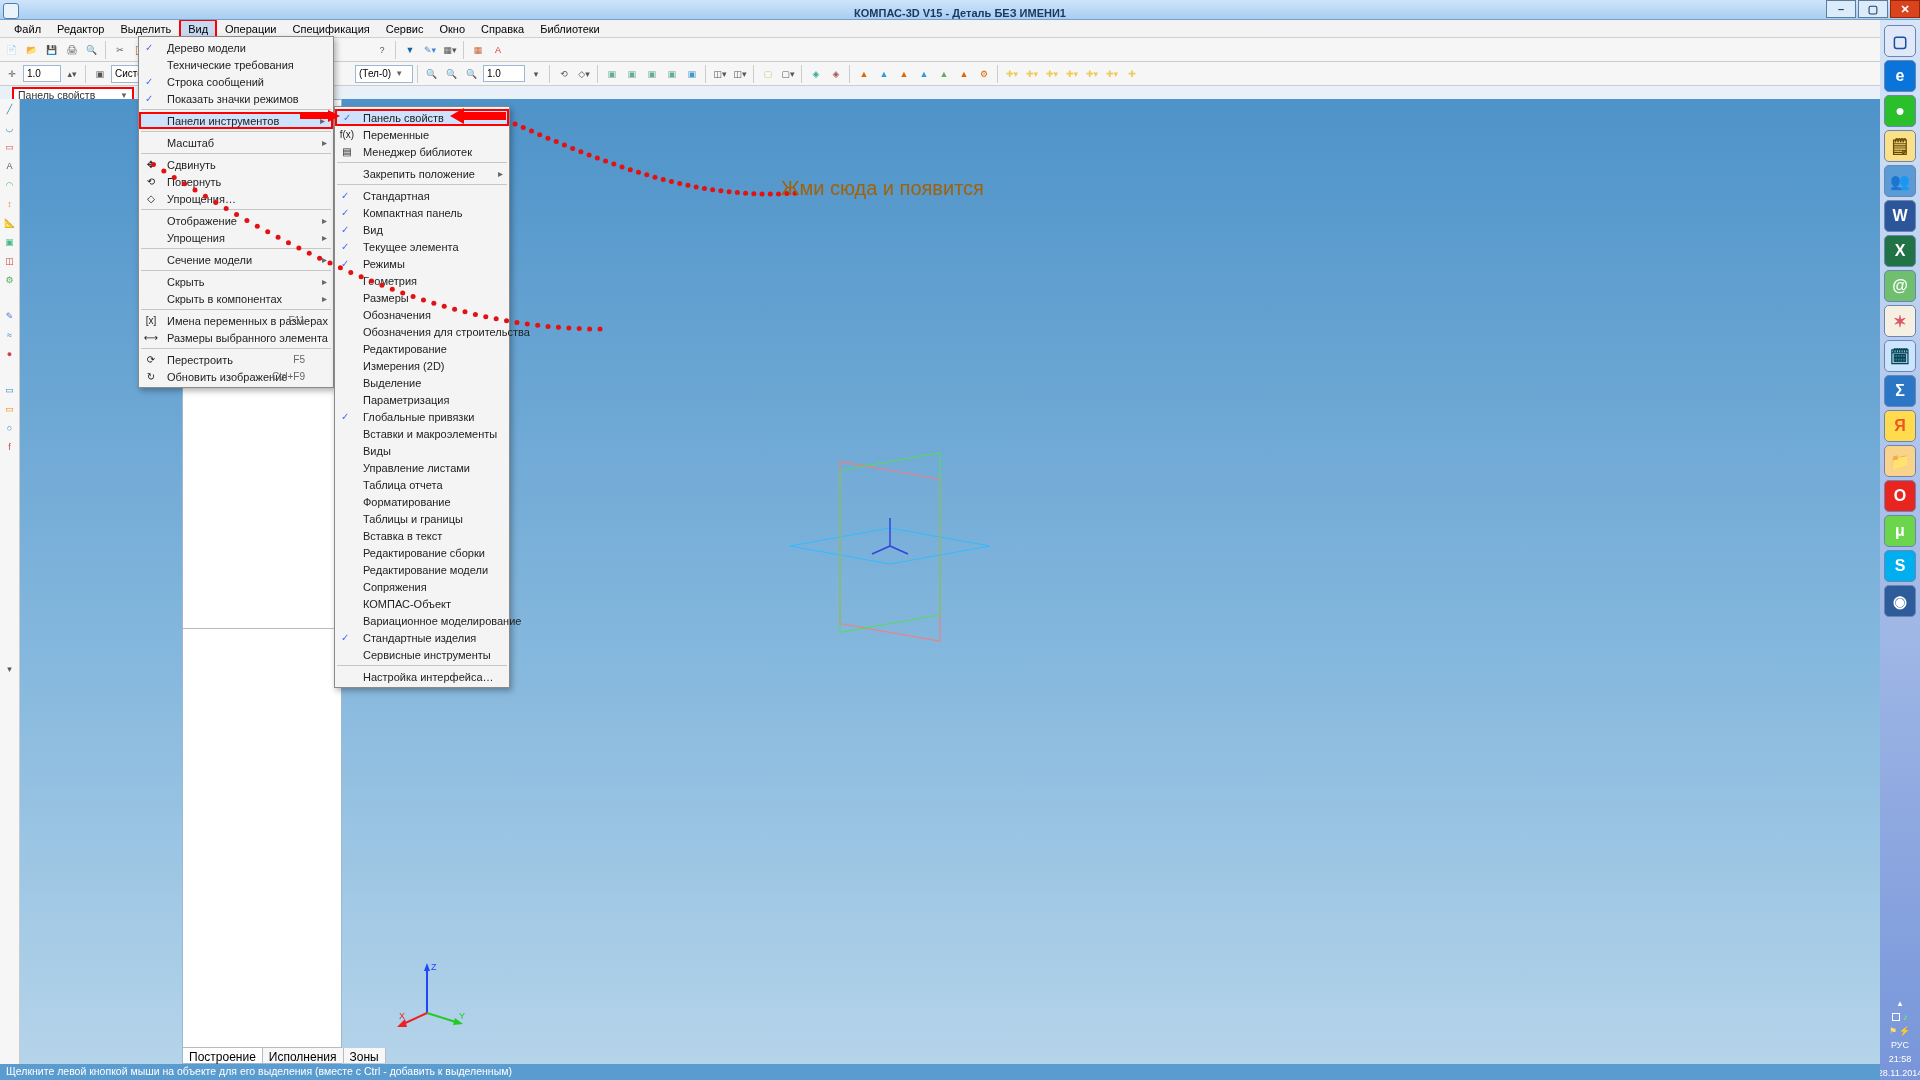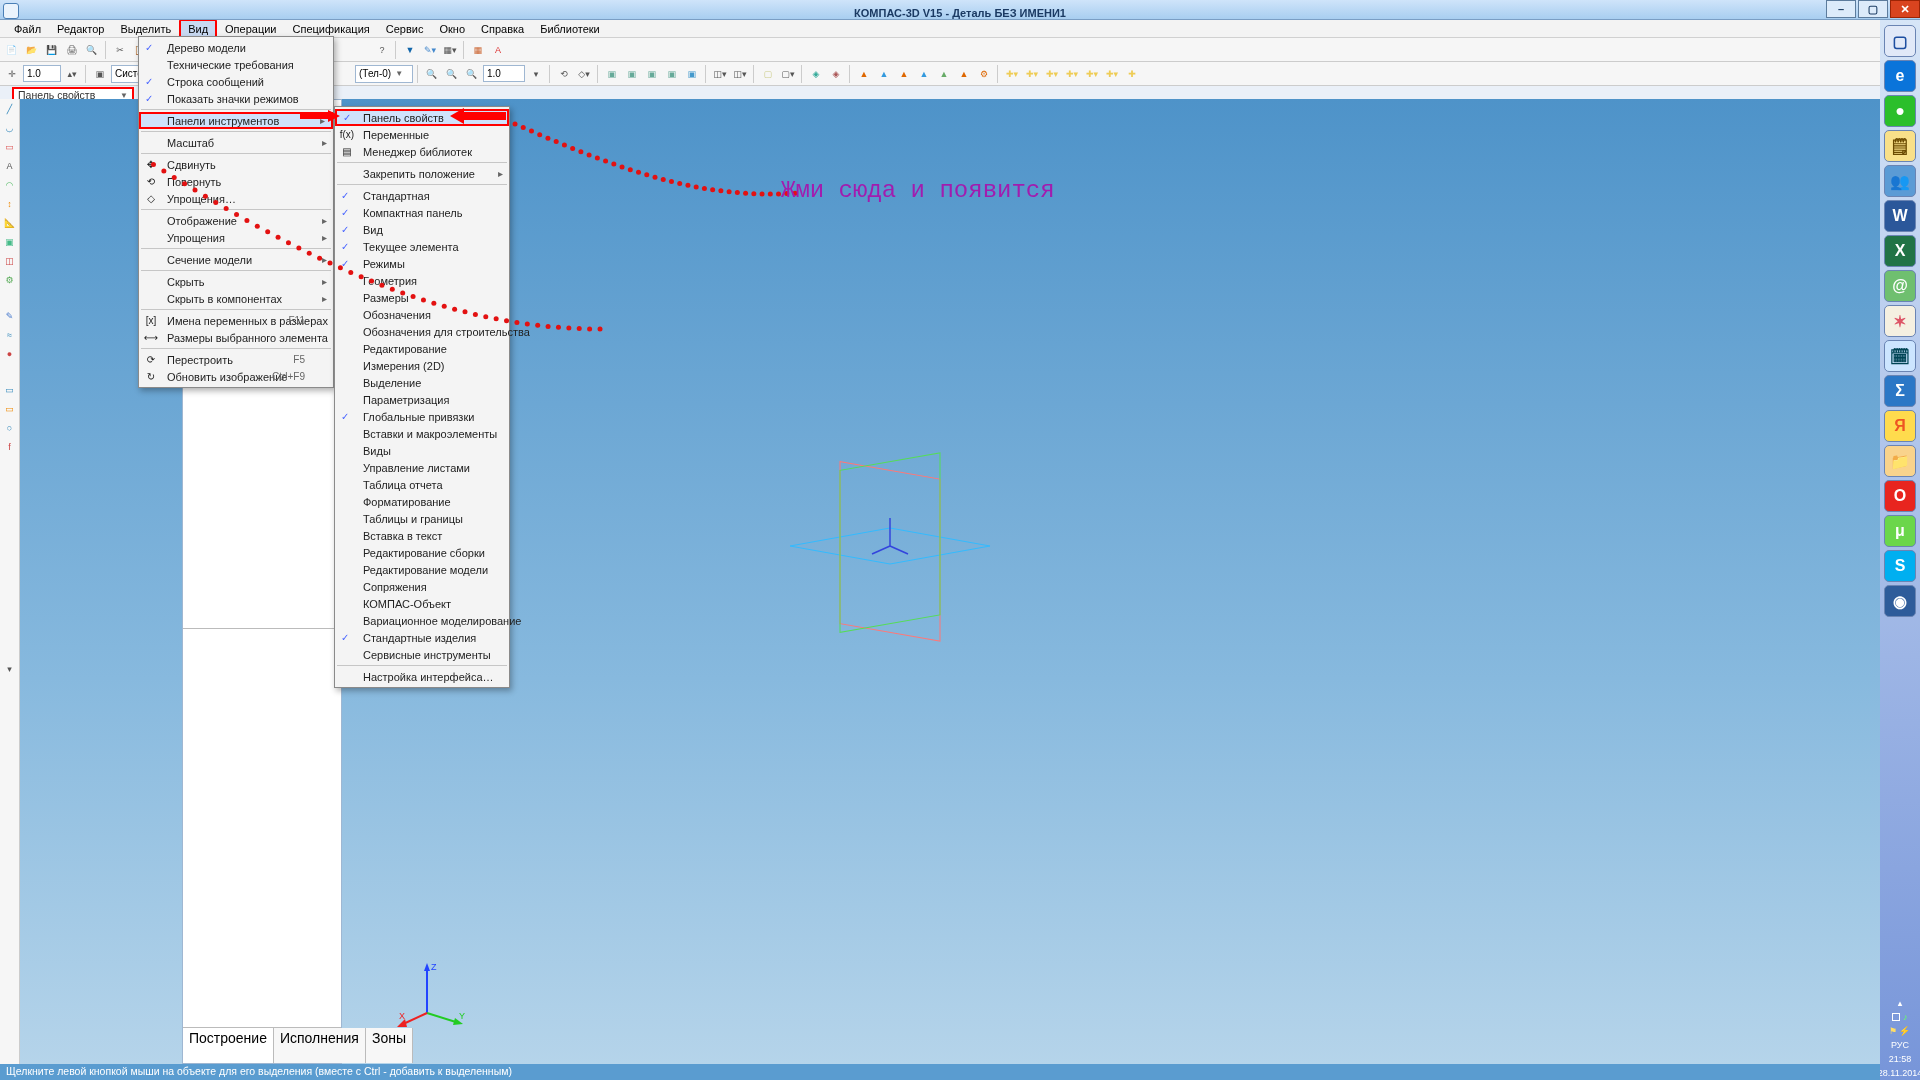--- a/index.html
+++ b/index.html
@@ -50,7 +50,7 @@
 #menu2{left:334px;top:106px;width:176px}
 
 .annot{position:absolute;z-index:500;pointer-events:none}
-.annot-text{color:#a21caf;font-size:24px;font-weight:500;font-family:Liberation Mono, monospace}
+.annot-text{color:#a16207;font-size:20px;font-weight:500;font-family:Liberation Sans, sans-serif}
 .dotline{position:absolute;z-index:499}
 .dotline circle{fill:#e31111}
 .arrow{position:absolute;z-index:501}

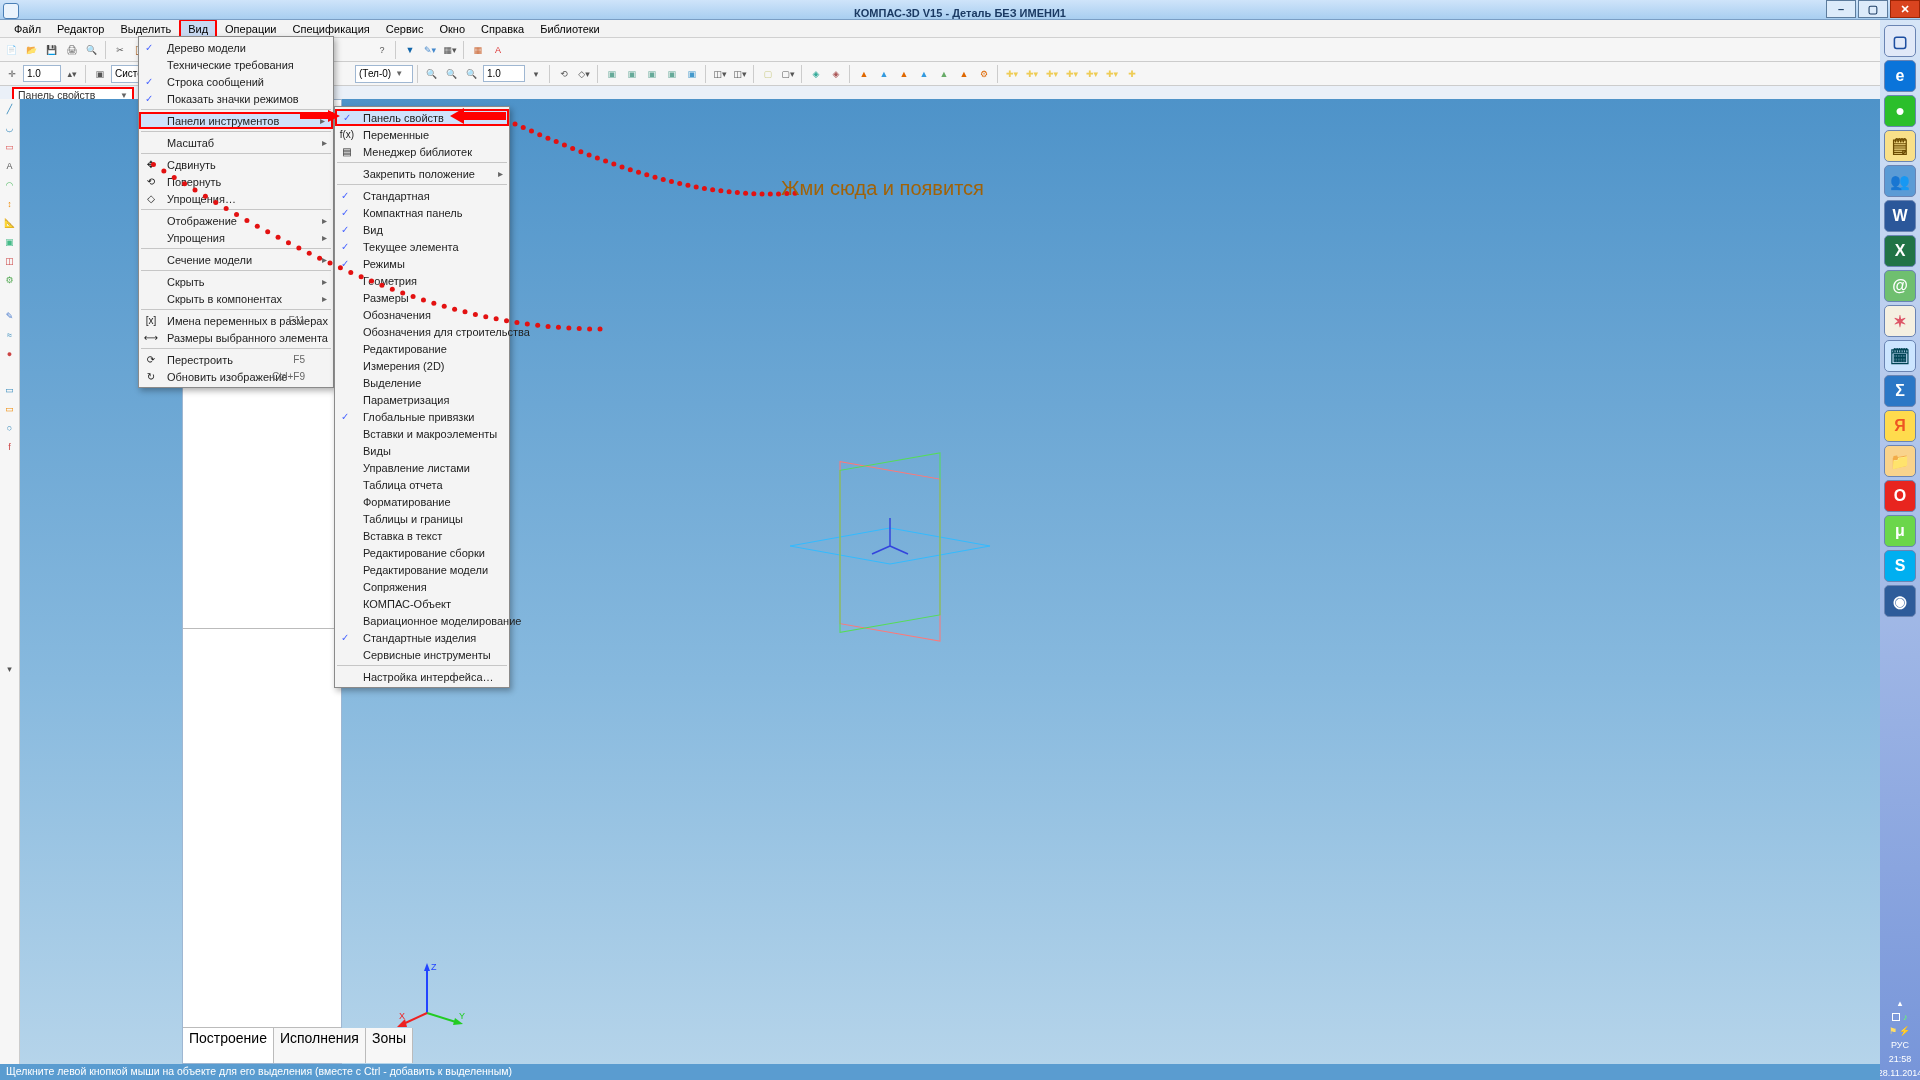--- a/index.html
+++ b/index.html
@@ -34,7 +34,7 @@
 .viewport{position:absolute;left:20px;right:40px;top:99px;bottom:16px;background:linear-gradient(#4e93c9 0%, #87b9de 60%, #b5d4ea 100%)}
 
 .tree{position:absolute;left:162px;top:0;width:160px;bottom:0;background:#fff;border:1px solid #9fb7d2;z-index:1}
-.tree .tabbar{position:absolute;bottom:0;left:0;right:0;height:36px;background:#ebeff5;border-top:1px solid #bbb;display:flex;font-size:14px}
+.tree .tabbar{position:absolute;bottom:0;left:0;right:0;height:16px;background:#ebeff5;border-top:1px solid #bbb;display:flex;font-size:12px}
 .tree .tabbar span{padding:2px 6px;border-right:1px solid #bbb;background:#f7f7f7}
 .tree .tabbar span.active{background:#fff}
 

